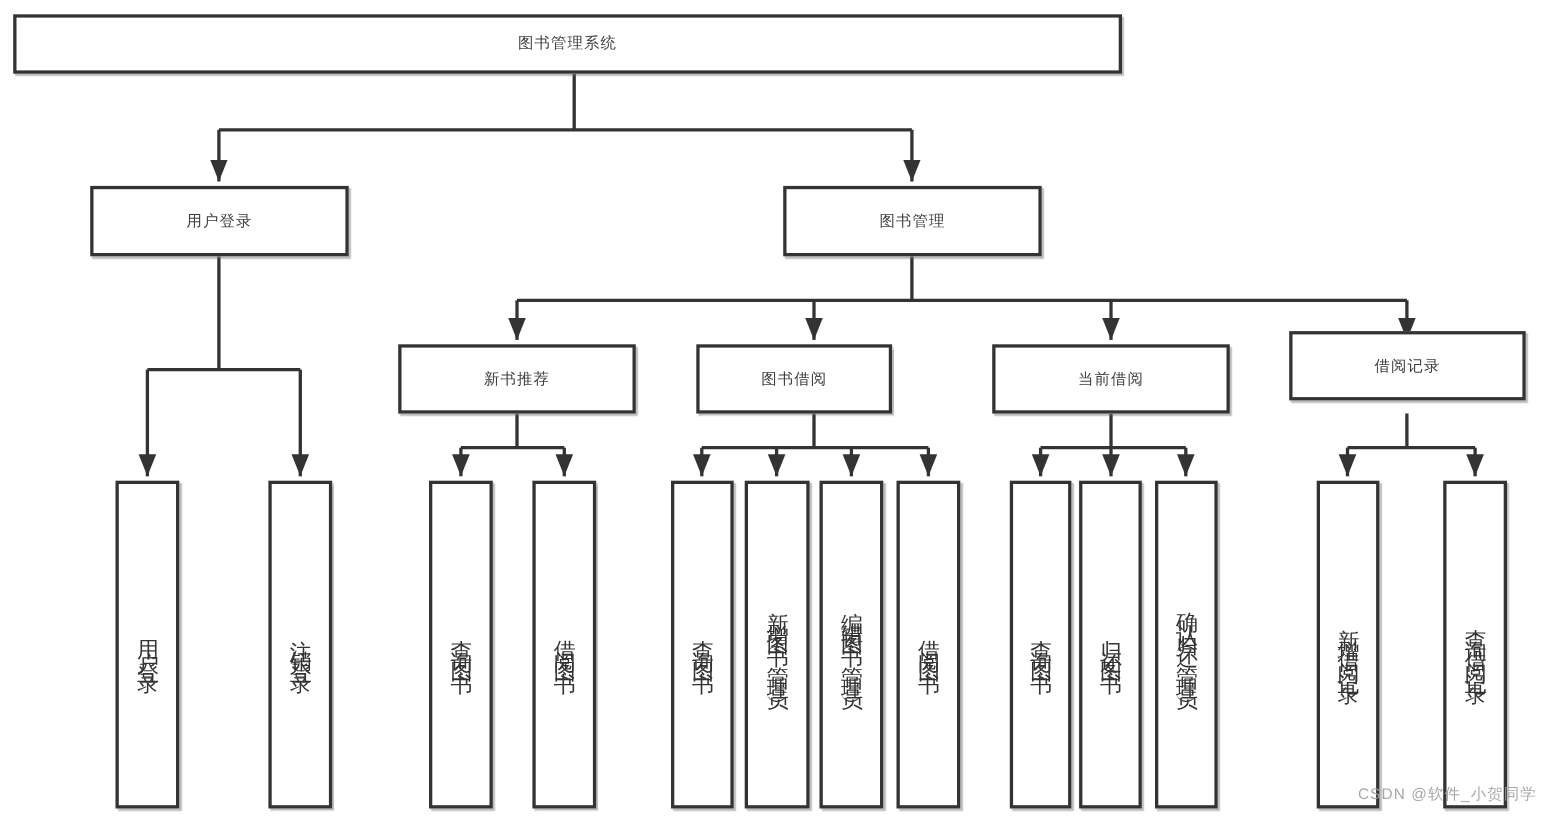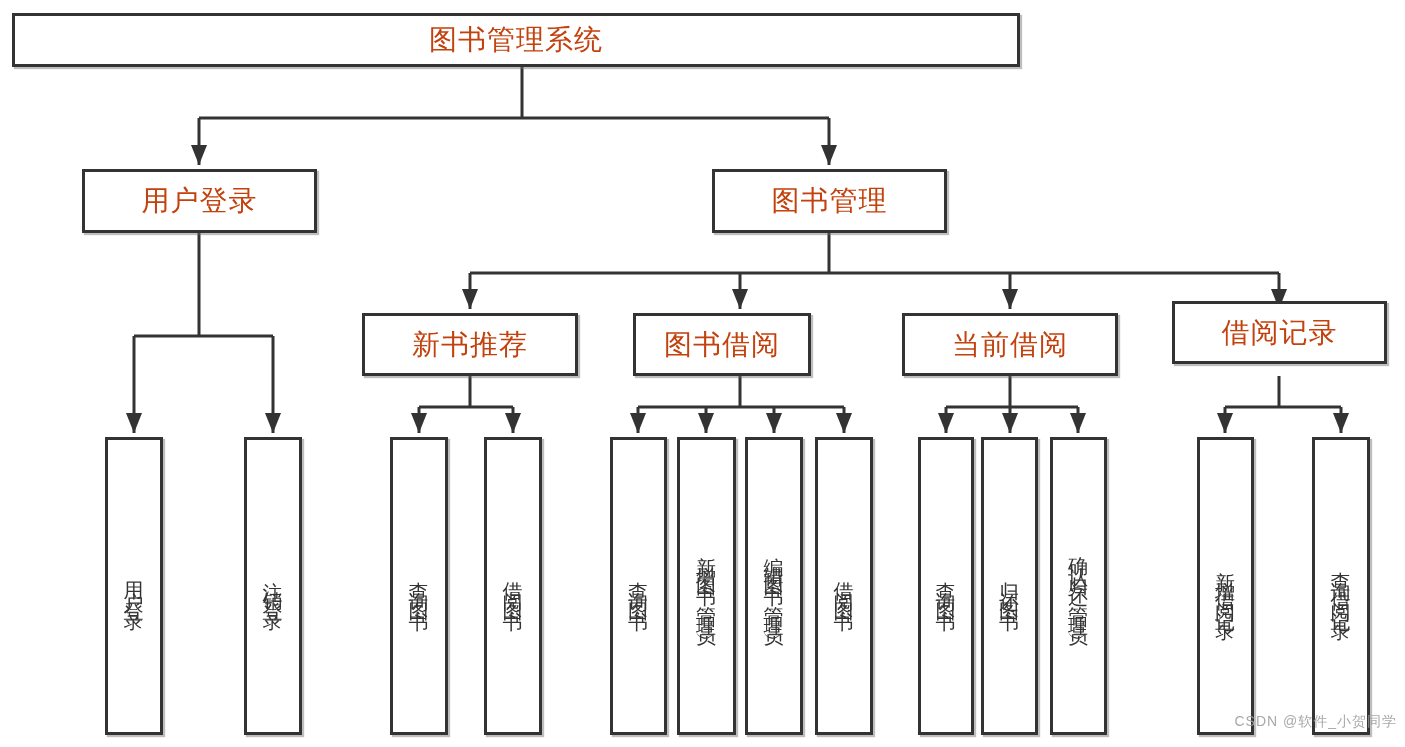--- a/index.html
+++ b/index.html
@@ -17,8 +17,8 @@
     border:3px solid #333333;
     background:#ffffff;
     display:flex;align-items:center;justify-content:center;
-    color:#c2410c;
-    font-size:28px;
+    color:#404040;
+    font-size:14px;
     letter-spacing:1px;
     z-index:2;
     box-shadow:2px 2px 1px rgba(110,110,110,0.45);

